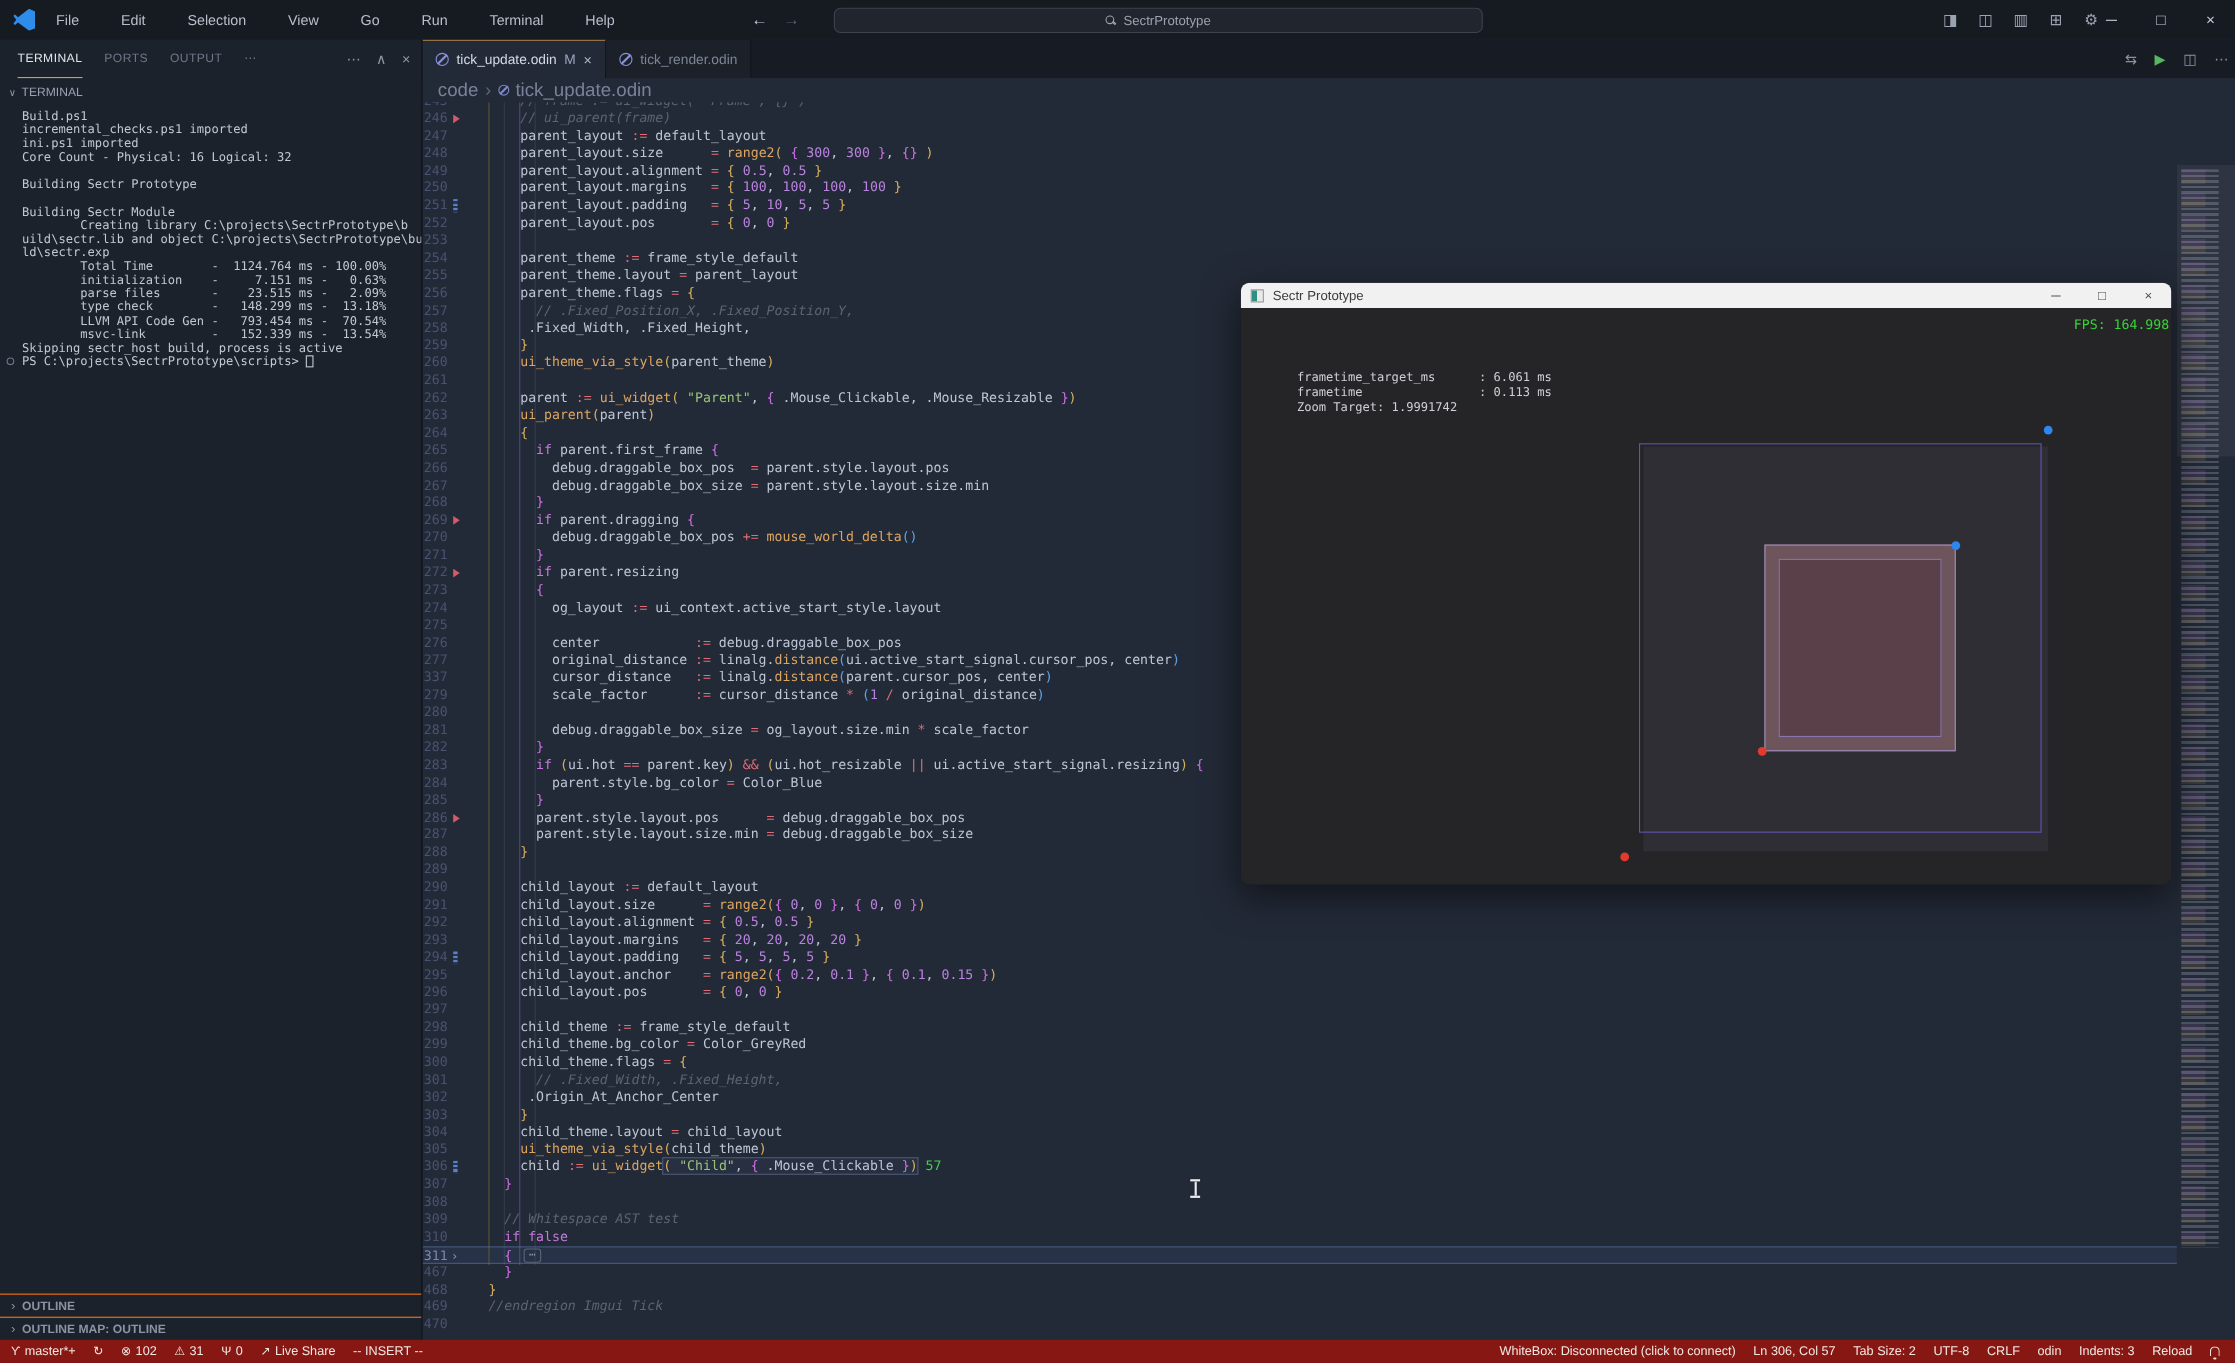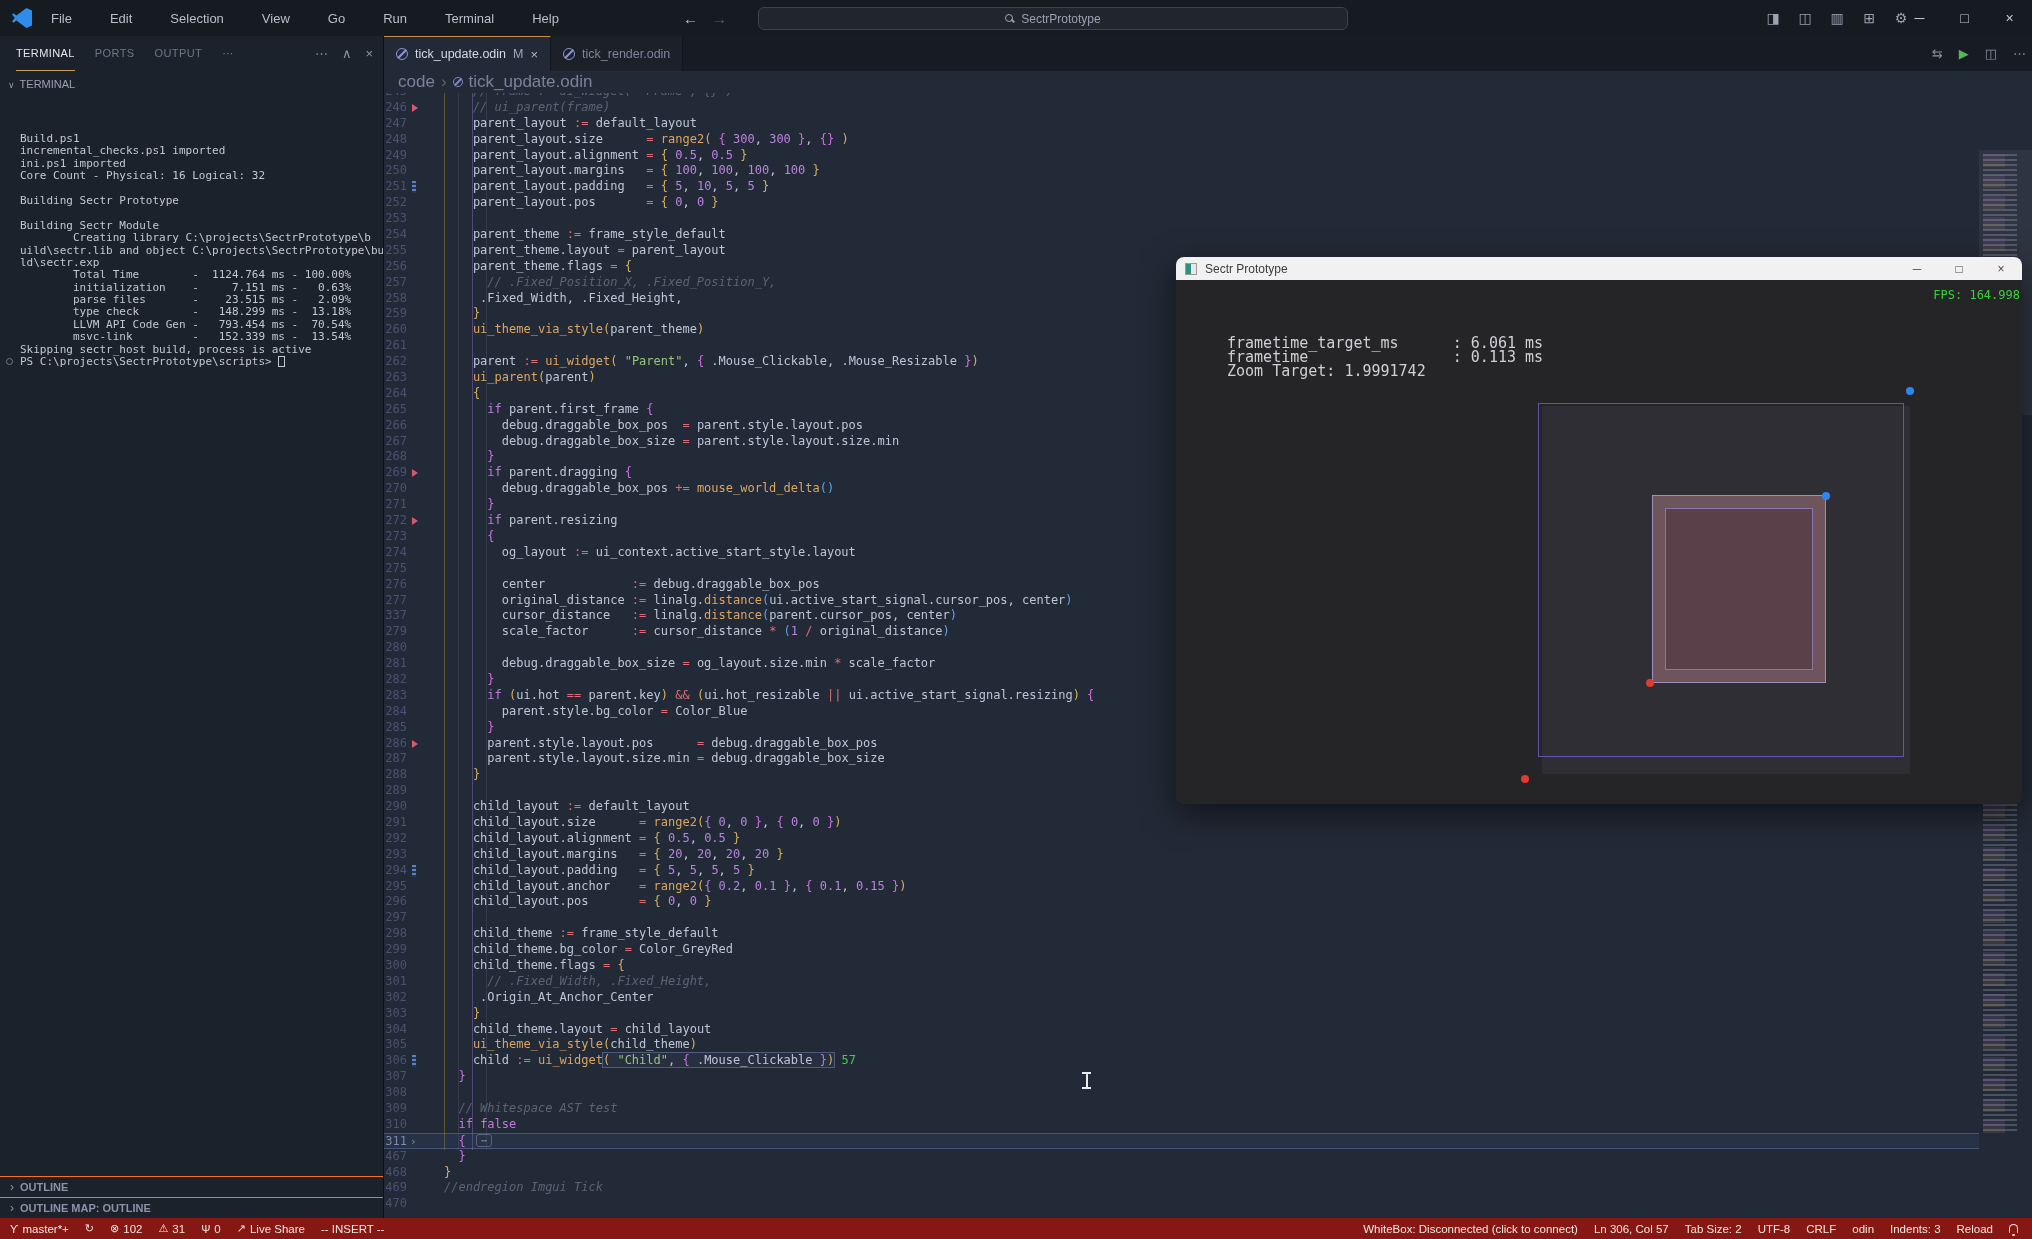--- a/index.html
+++ b/index.html
@@ -43,7 +43,7 @@
   .panel-section .chev { font-size:9px; margin-right:5px; color:#8e96a6; }
   .terminal { position:absolute; left:0; top:64px; width:100%; height:520px; overflow:hidden;
     font-family:"DejaVu Sans Mono", monospace; font-size:11px; line-height:12.4px; color:#c2c8d2;
-    padding-left:20px; white-space:pre;margin-top:33px; }
+    padding-left:20px; white-space:pre; }
   .terminal .tline { height:12.4px; }
   .prompt-line { position:relative; }
   .prompt-deco { position:absolute; left:-14px; top:2px; width:7px; height:7px; border:1px solid #70798c; border-radius:50%; }

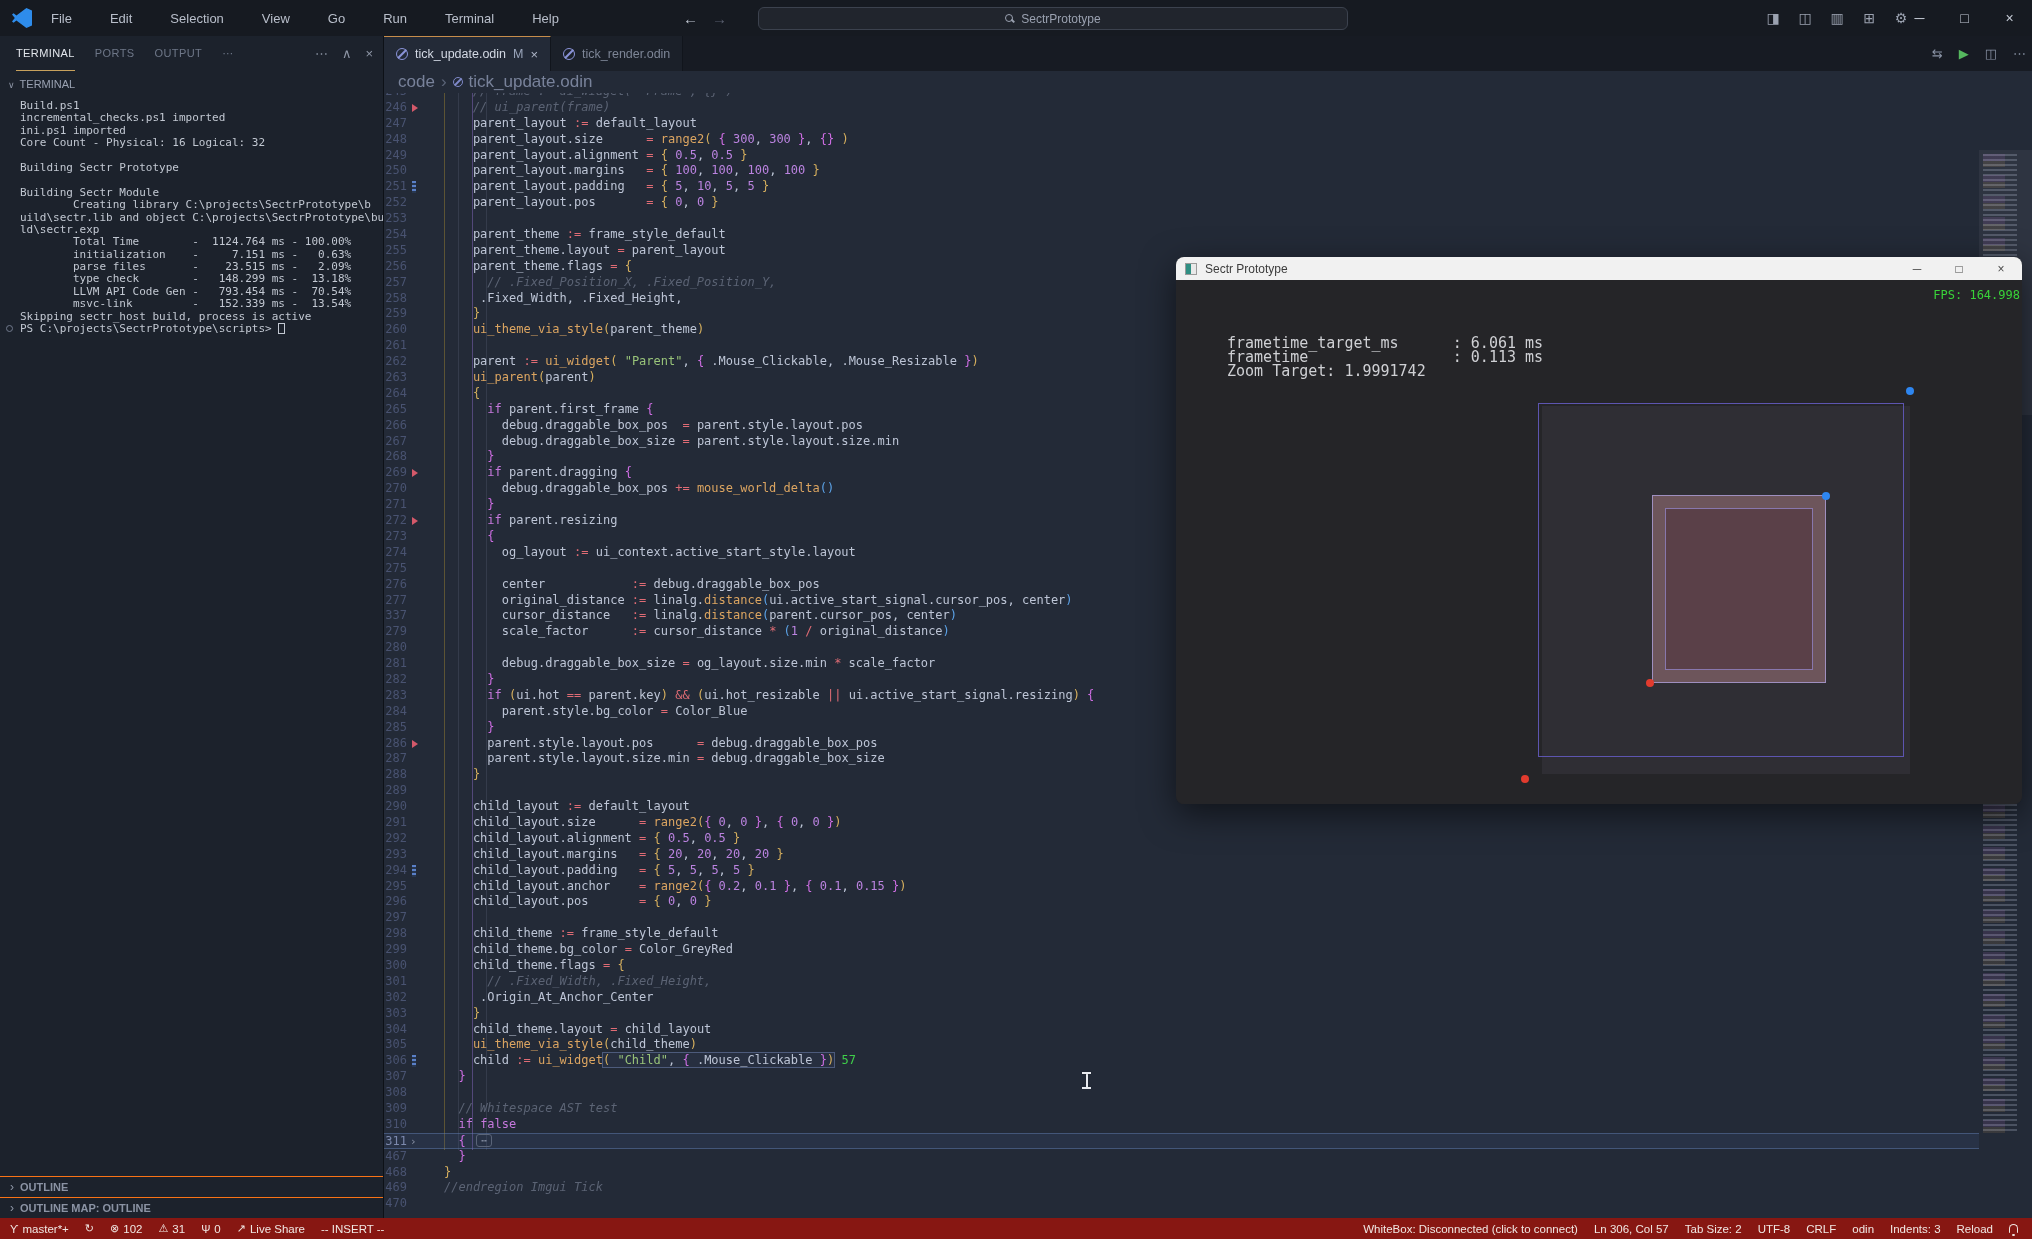--- a/index.html
+++ b/index.html
@@ -113,7 +113,7 @@
   .bell::after { content:""; position:absolute; left:2px; bottom:-2.5px; width:2.5px; height:2px; background:#f0e7e3; border-radius:50%; }
 
   
-  .app-window { position:absolute; left:1176px; top:257px; width:846px; height:547px; z-index:50;
+  .app-window { position:absolute; left:1128px; top:257px; width:846px; height:547px; z-index:50;
     border-radius:8px; box-shadow:0 10px 34px rgba(0,0,0,.55); overflow:hidden; background:#252528; }
   .aw-title { position:absolute; left:0; top:0; width:100%; height:23px; background:#f1f1f1;
     display:flex; align-items:center; font-size:12px; color:#3c3c3c; }

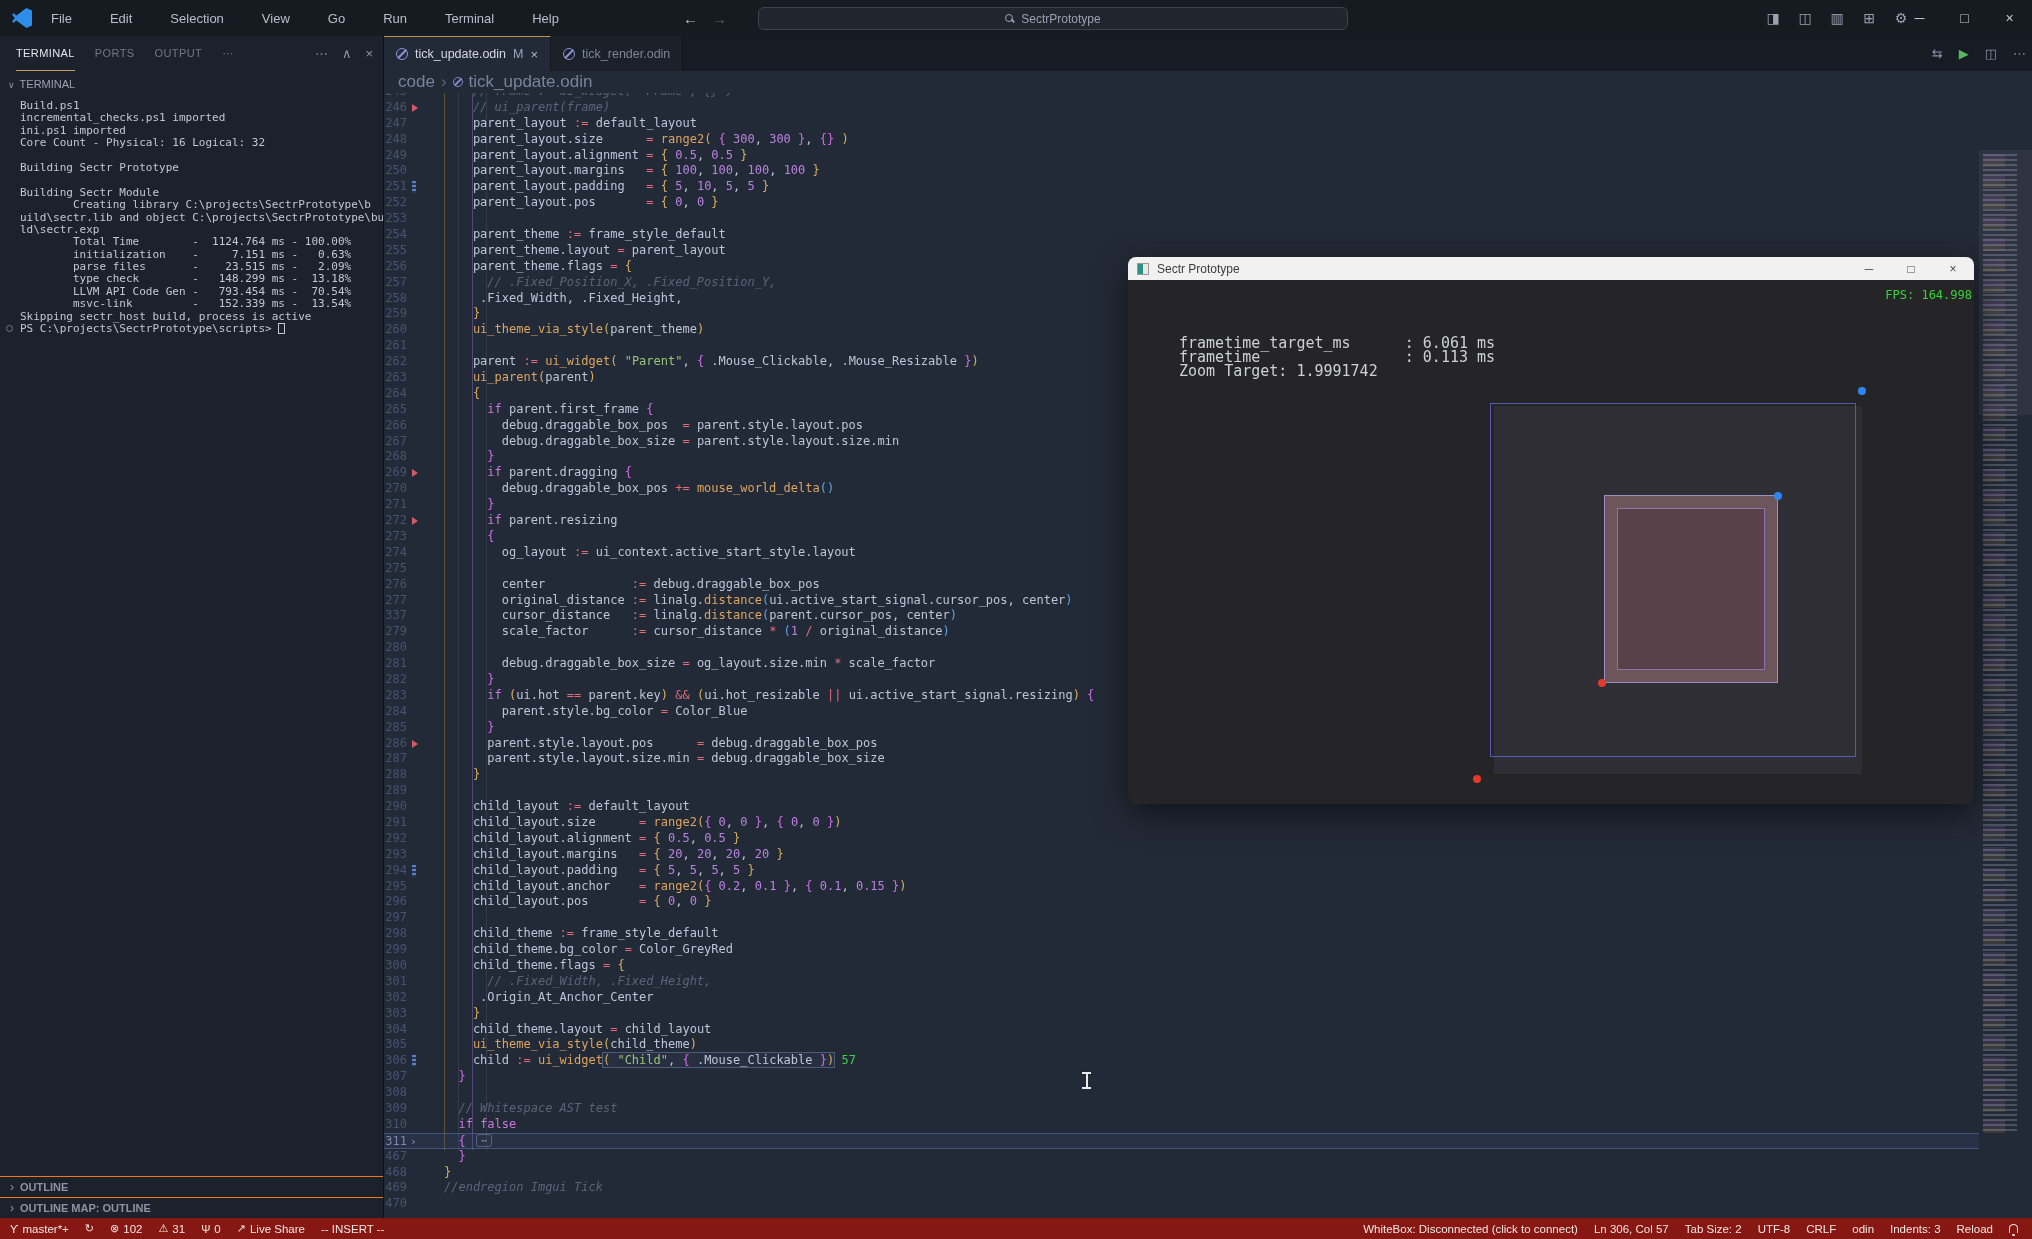--- a/index.html
+++ b/index.html
@@ -124,7 +124,7 @@
   .aw-content { position:absolute; left:0; top:23px; right:0; bottom:0; background:#252528;
     font-family:"DejaVu Sans Mono", monospace; }
   .aw-fps { position:absolute; right:2px; top:8px; font-size:12px; white-space:nowrap; }
-  .aw-stats { position:absolute; left:51px; top:56px; font-size:15px; line-height:14px; color:#cfd0d4; white-space:pre; }
+  .aw-stats { position:absolute; left:51px; top:56px; font-size:11px; line-height:14px; color:#cfd0d4; white-space:pre; }
   .shape { position:absolute; }
   .dot { position:absolute; width:8px; height:8px; border-radius:50%; }
 

